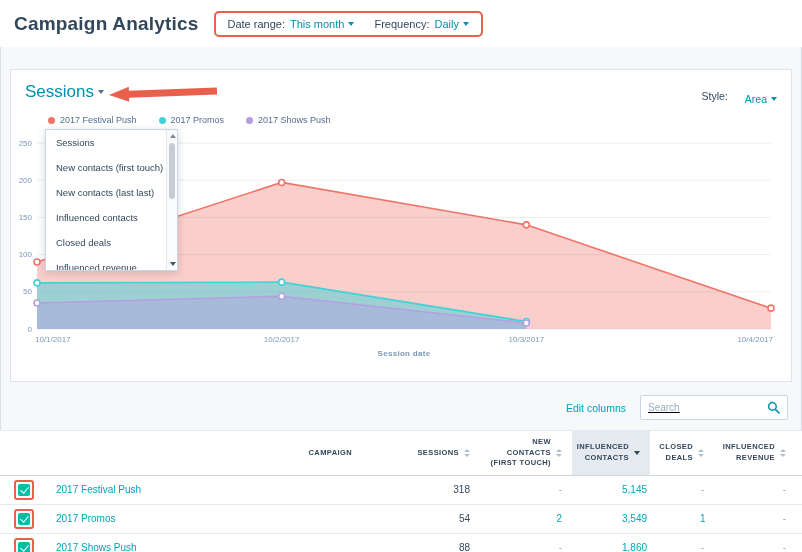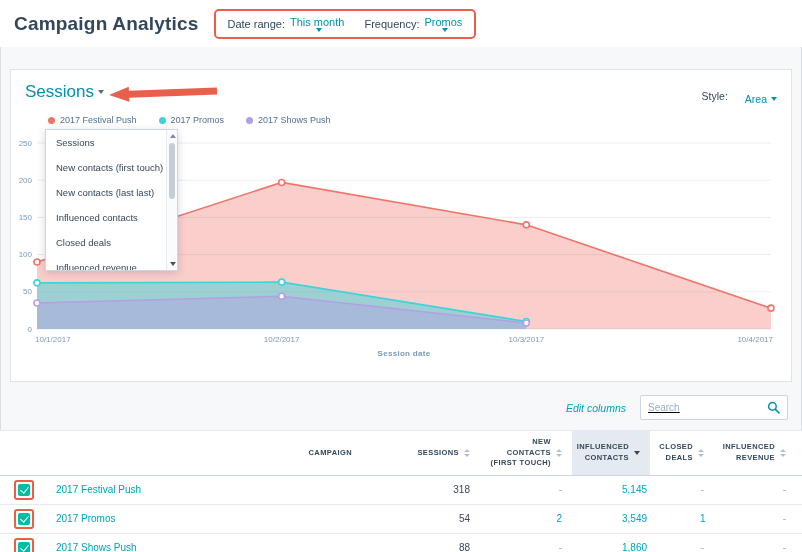--- a/index.html
+++ b/index.html
@@ -24,7 +24,7 @@
   .page-title { font-size:19px; font-weight:bold; color:var(--heading); letter-spacing:.2px; }
   .filter-annotation { display:flex; align-items:center; gap:20px; border:2px solid var(--annot); border-radius:5px; padding:5px 12px; background:#fff; }
   .filter-group { display:flex; align-items:center; gap:5px; font-size:11px; color:var(--heading); }
-  .filter-value { color:var(--metric-link); display:inline-flex; align-items:center; cursor:pointer;flex-direction:column; }
+  .filter-value { color:var(--metric-link); display:inline-flex; align-items:center; cursor:pointer; }
   .caret { display:inline-block; width:0; height:0; border-left:3.5px solid transparent; border-right:3.5px solid transparent; border-top:4px solid currentColor; margin-left:4px; }
   .caret.dark { color:#506e91; border-top-width:4px; }
   

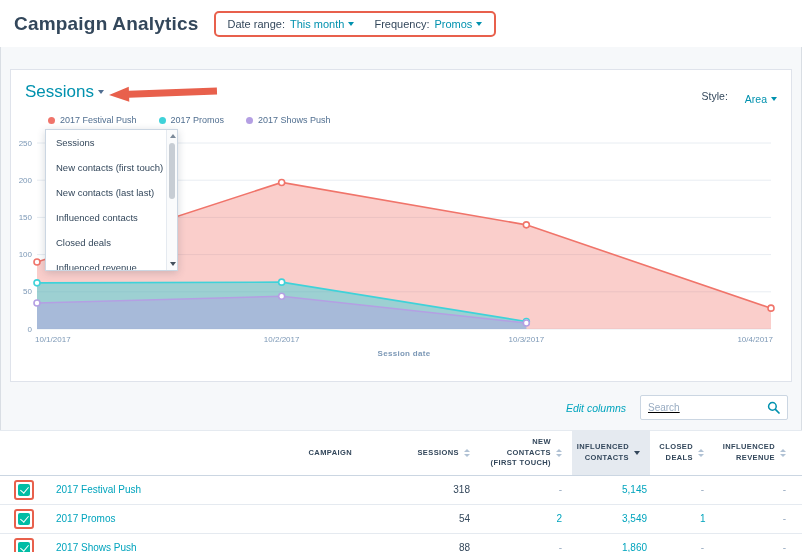--- a/index.html
+++ b/index.html
@@ -99,7 +99,7 @@
     <div class="filter-group">
       <span>Frequency:</span>
       <span class="filter-value">
-        <span>Promos</span>
+        <span>Daily</span>
         <i class="caret"></i>
       </span>
     </div>

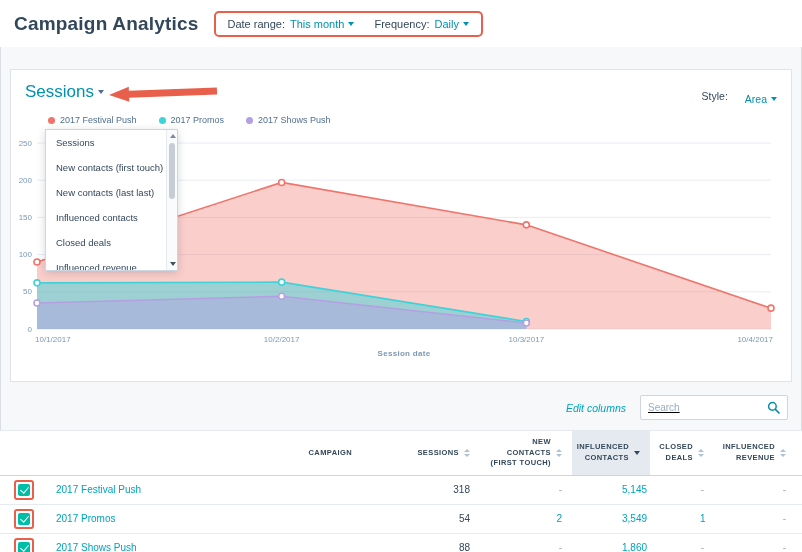--- a/index.html
+++ b/index.html
@@ -54,7 +54,7 @@
   .annot-arrow { position:absolute; left:96px; top:14px; z-index:11; transform:rotate(-2deg); }
   
   .table-toolbar { display:flex; justify-content:flex-end; align-items:center; gap:14px; margin:13px 14px 0; }
-  .edit-columns { color:var(--link); font-size:10.5px; cursor:pointer;font-style:italic; }
+  .edit-columns { color:var(--link); font-size:10.5px; cursor:pointer; }
   .search-box { display:flex; align-items:center; width:148px; height:25px; background:#fff; border:1px solid #cbd6e2; border-radius:2px; padding:0 7px;text-decoration:underline; }
   .search-input { border:none; outline:none; flex:1; min-width:0; font-size:10px; color:#33475b; font-family:"Liberation Sans", sans-serif; background:transparent; }
   .search-input::placeholder { color:#99acc2; }

